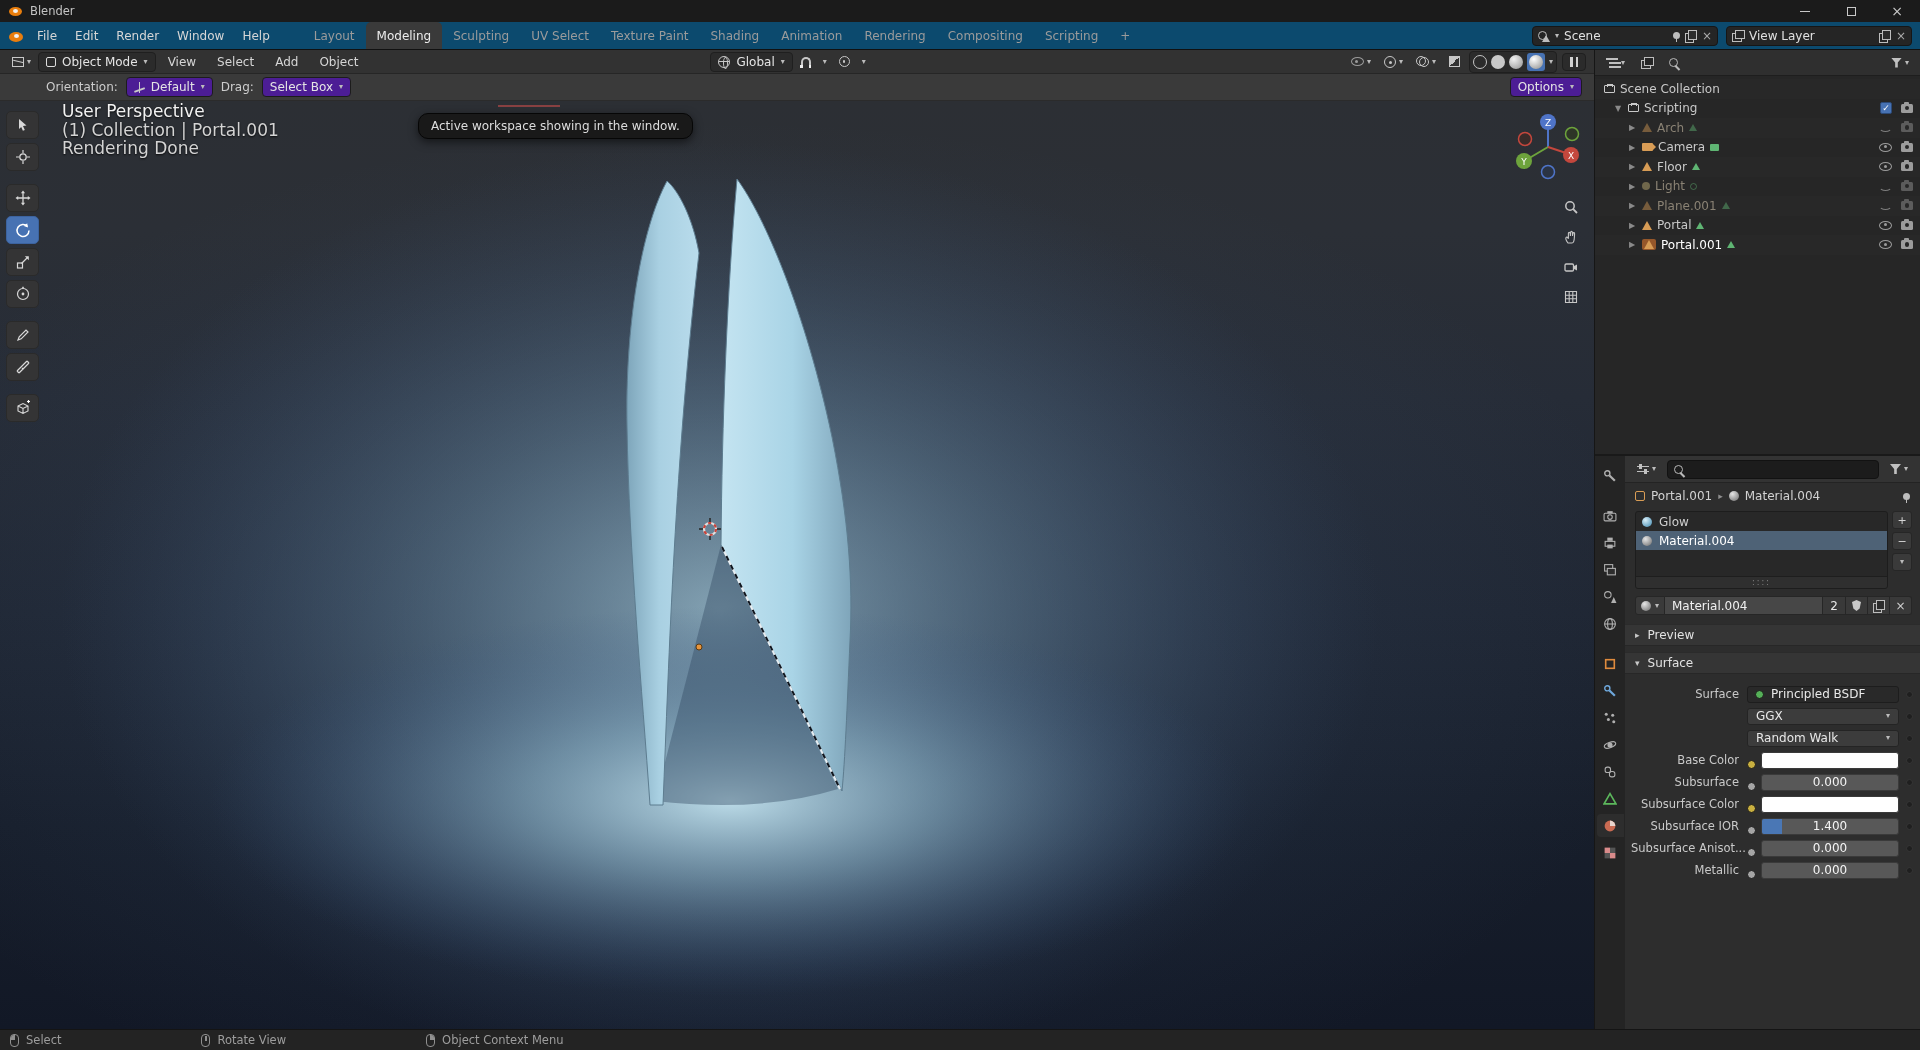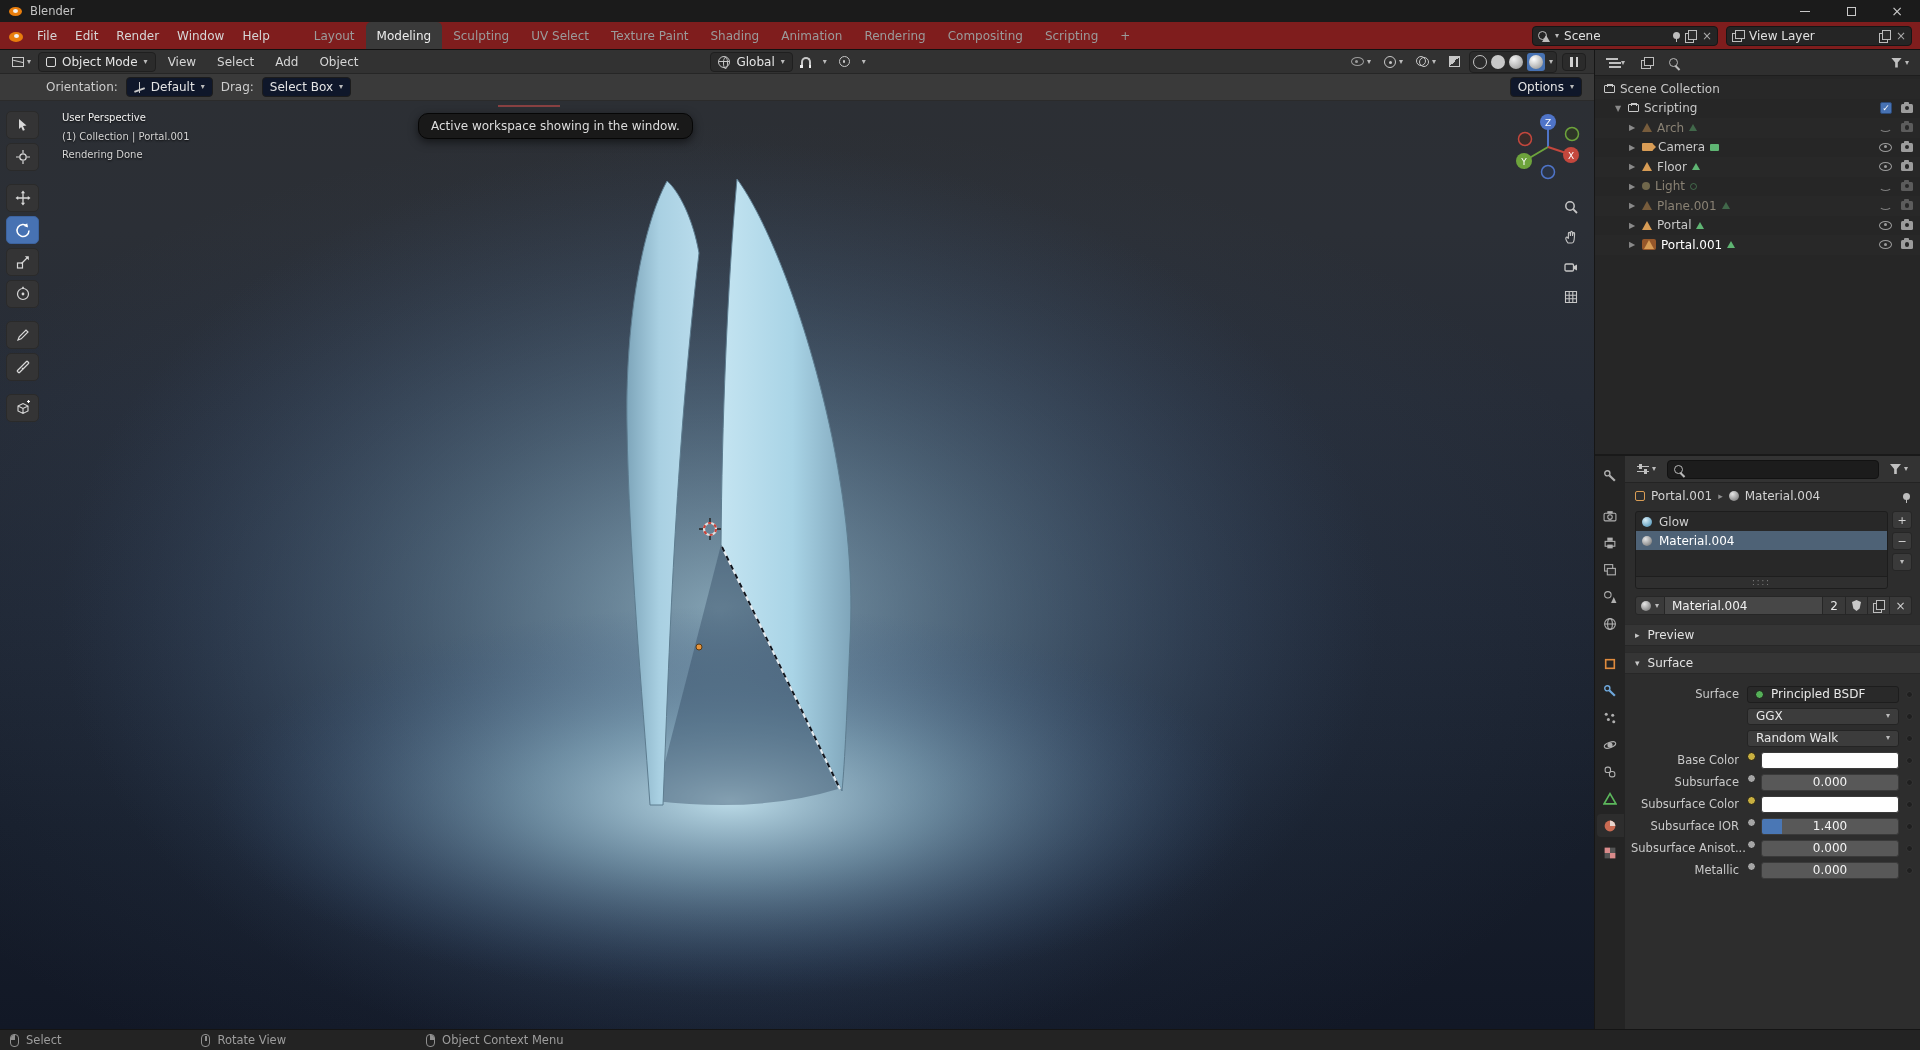--- a/index.html
+++ b/index.html
@@ -19,7 +19,7 @@
 .wb-max{width:9px;height:9px;border:1px solid #c8c8c8}
 
 
-.topbar{height:28px;background:#7f1d1d;display:flex;align-items:center;padding:0 8px;border-bottom:1px solid #111;flex:0 0 auto}
+.topbar{height:28px;background:#0c4a6e;display:flex;align-items:center;padding:0 8px;border-bottom:1px solid #111;flex:0 0 auto}
 .app-icon{width:16px;height:16px;position:relative;margin-right:4px}
 .app-icon::before{content:"";position:absolute;left:1px;top:4px;width:14px;height:10px;border-radius:50%;background:#e87d0d}
 .app-icon::after{content:"";position:absolute;left:6px;top:6px;width:5px;height:4px;border-radius:50%;background:#f2f2f2}

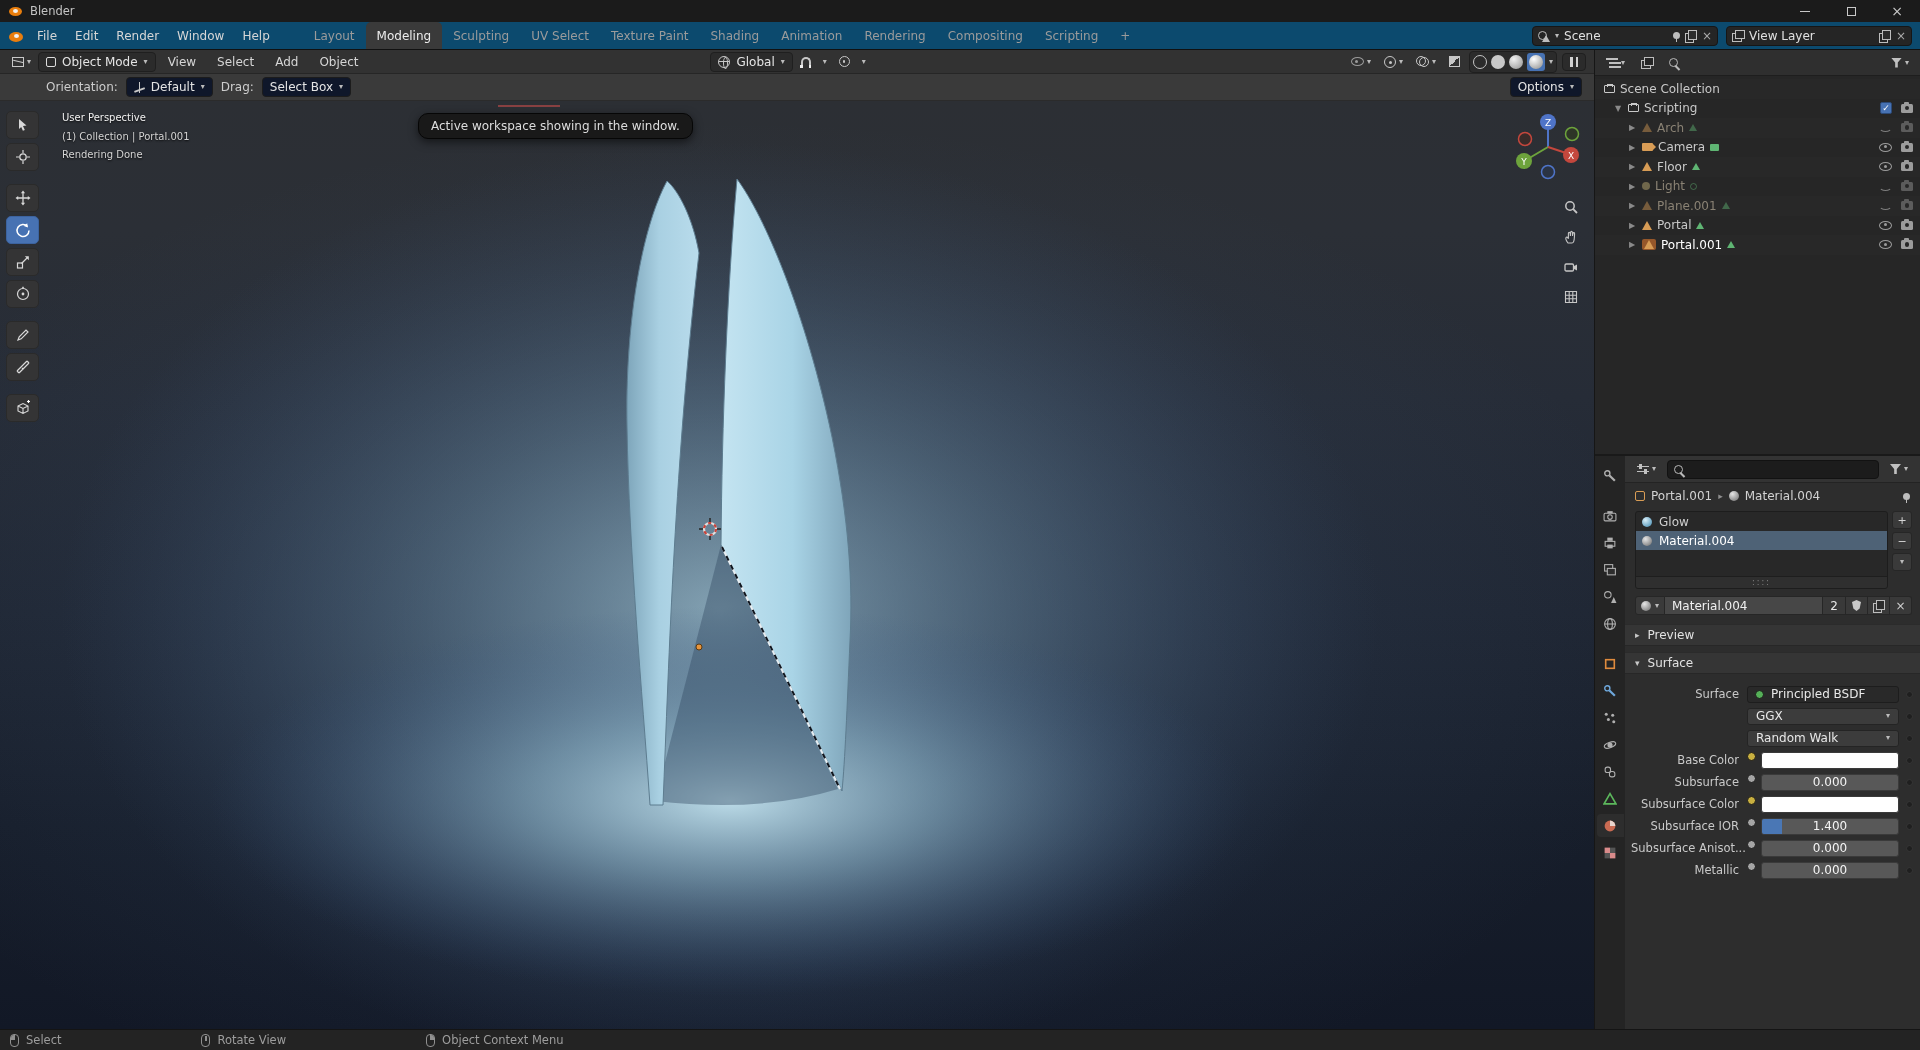--- a/index.html
+++ b/index.html
@@ -113,7 +113,7 @@
 .pause-btn span{width:2.5px;height:10px;background:#d0d0d0}
 .tool-row{height:27px;background:#3a3a3a;border-bottom:1px solid #2b2b2b;display:flex;align-items:center;gap:8px;padding:0 12px 0 46px;flex:0 0 auto}
 .ts-label{color:#cdcdcd}
-.tool-row .dropdown{background:#0f172a;border-color:#1c1c1c}
+.tool-row .dropdown{background:#4c1d95;border-color:#1c1c1c}
 .spacer{flex:1}
 .i-axes{width:11px;height:11px;position:relative}
 .i-axes::before{content:"";position:absolute;left:5px;top:0;width:1.5px;height:11px;background:#c8c8c8}

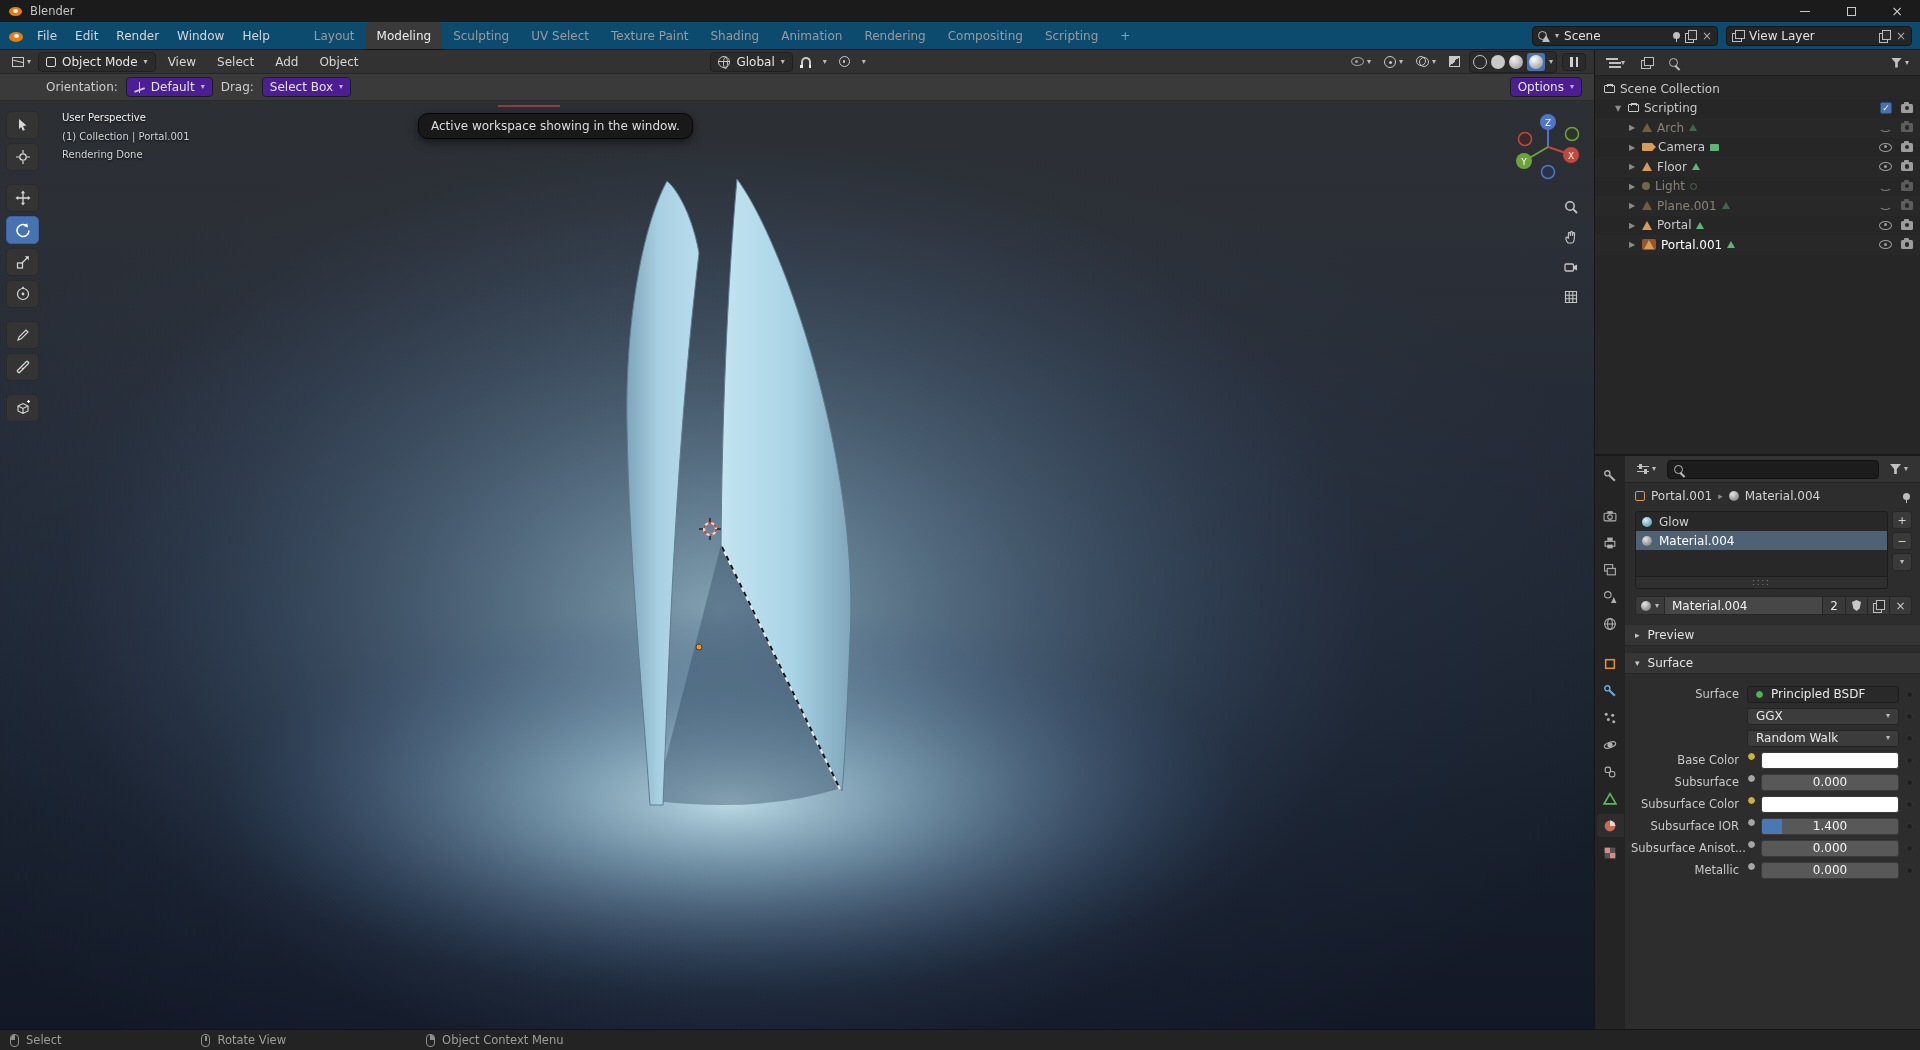--- a/index.html
+++ b/index.html
@@ -128,7 +128,7 @@
  linear-gradient(180deg,#2c2f34 0%,#2b2f36 14%,#262c37 32%,#1f2633 55%,#171e2b 78%,#121826 100%)}
 .scene-svg{position:absolute;inset:0;width:100%;height:100%}
 .axis-red{position:absolute;left:498px;top:4px;width:62px;height:2px;background:#b04848;opacity:.7}
-.vp-info{position:absolute;left:62px;top:8px;line-height:18.5px;font-size:10px;color:#f2f2f2;text-shadow:0 1px 2px rgba(0,0,0,.8)}
+.vp-info{position:absolute;left:62px;top:1px;line-height:18.5px;font-size:17px;color:#f2f2f2;text-shadow:0 1px 2px rgba(0,0,0,.8)}
 .vp-info .sub{color:#d4d4d4}
 .tools-col{position:absolute;left:6px;top:10px;display:flex;flex-direction:column;gap:4px;z-index:10}
 .tool-btn{width:33px;height:28px;background:rgba(53,53,53,.92);border:1px solid #2a2a2a;border-radius:5px;display:flex;align-items:center;justify-content:center}

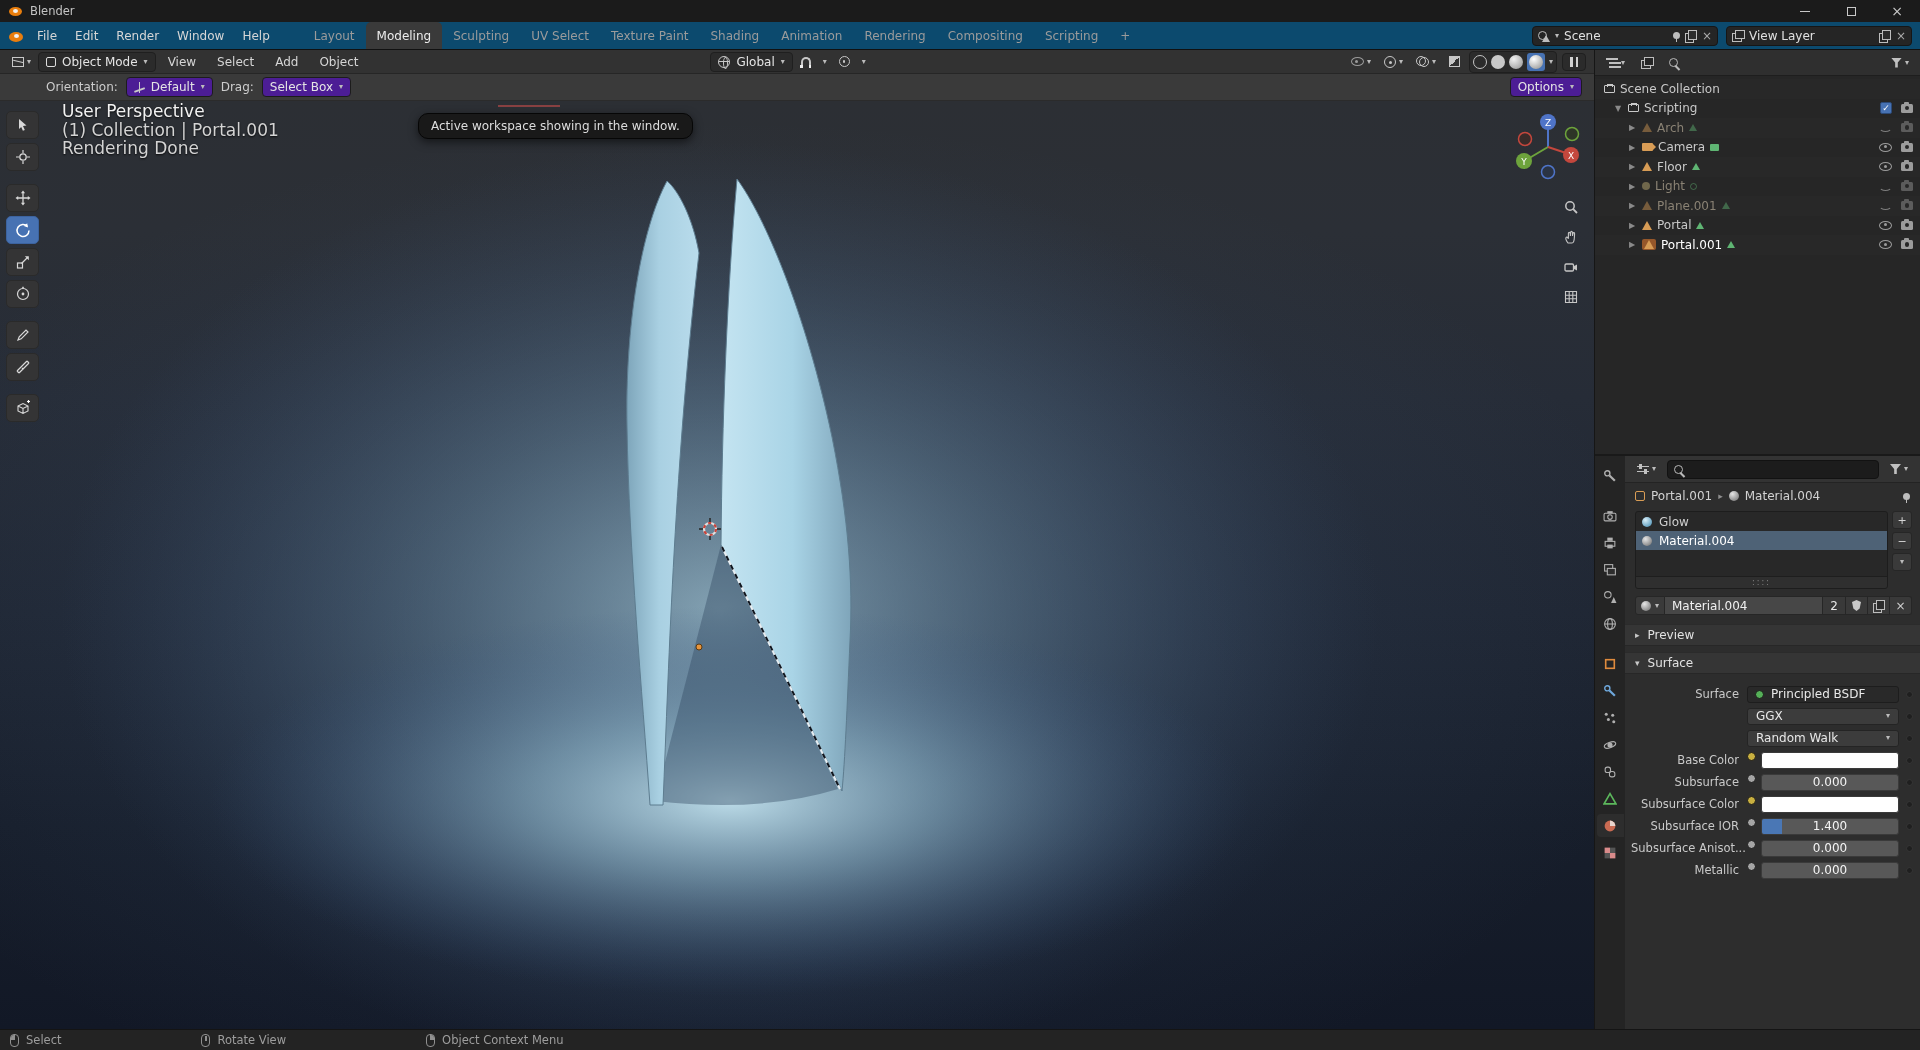--- a/index.html
+++ b/index.html
@@ -182,7 +182,7 @@
 .surface-body{padding:7px 7px 0 6px}
 .prow{display:flex;align-items:center;margin:4px 0;min-height:18px}
 .plabel{width:116px;text-align:right;padding-right:8px;color:#c9c9c9;flex:0 0 auto;font-size:11.5px;white-space:nowrap;overflow:hidden}
-.pval{flex:1;display:flex;align-items:flex-start;gap:5px;min-width:0}
+.pval{flex:1;display:flex;align-items:flex-end;gap:5px;min-width:0}
 .socket{width:9px;height:9px;border-radius:50%;border:1px solid #191919;flex:0 0 auto}
 .s-green{background:#55b058}.s-yellow{background:#c9b040}.s-gray{background:#a5a5a5}.s-blue{background:#6f84d2}
 .widget{height:17px;border-radius:3px}

